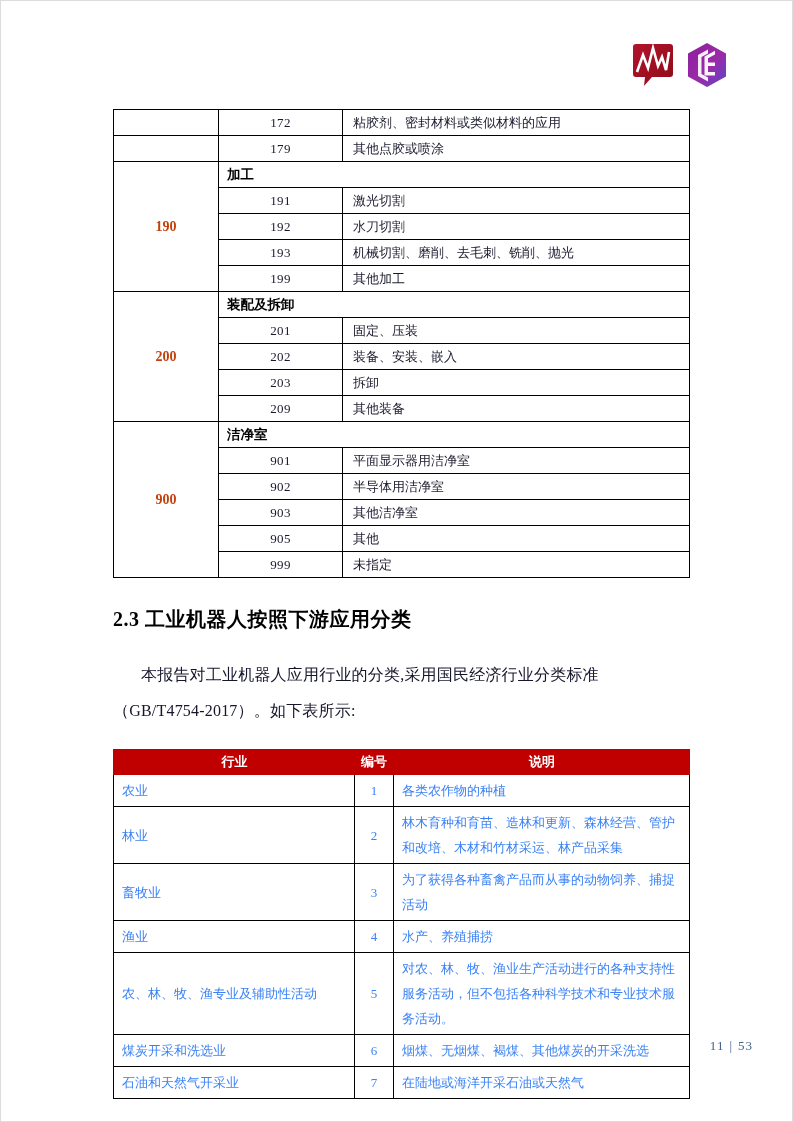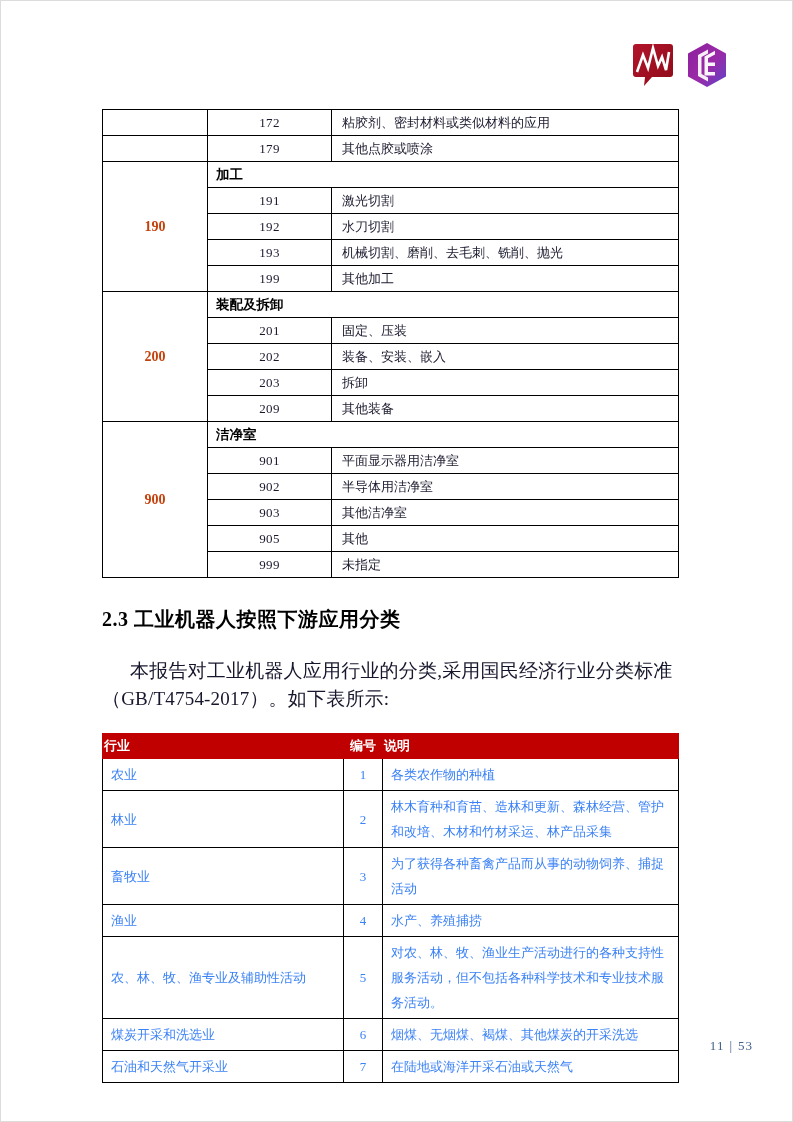--- a/index.html
+++ b/index.html
@@ -34,7 +34,7 @@
   
   .content {
     position: absolute;
-    left: 101px;
+    left: 112px;
     top: 108px;
     width: 576px;
   }

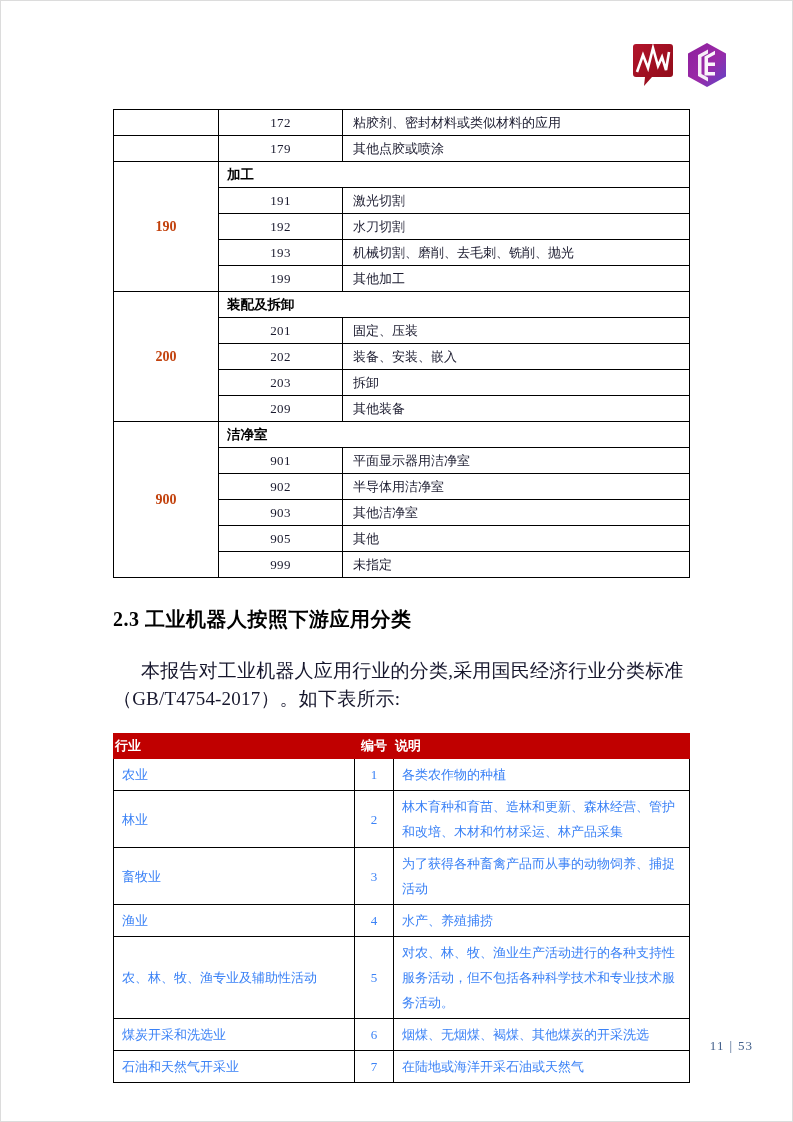--- a/index.html
+++ b/index.html
@@ -95,8 +95,8 @@
   
   .body-para {
     margin: 0;
-    font-size: 19px;
-    line-height: 28px;
+    font-size: 16px;
+    line-height: 36px;
     color: #16162c;
     text-indent: 28px;
     letter-spacing: 0.2px;

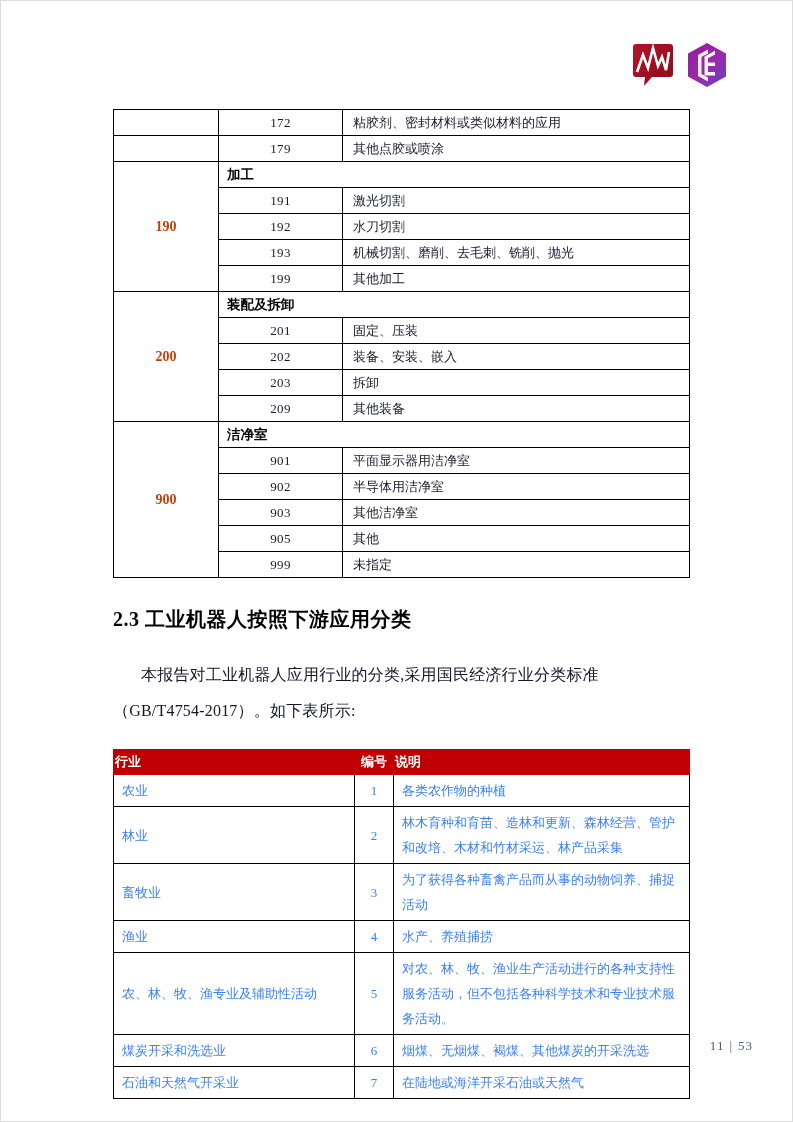--- a/index.html
+++ b/index.html
@@ -113,7 +113,7 @@
     font-weight: bold;
     font-size: 13px;
     height: 24px;
-    text-align: left;
+    text-align: center;
     padding-left: 1px;
     border: 1px solid #c00000;
   }

